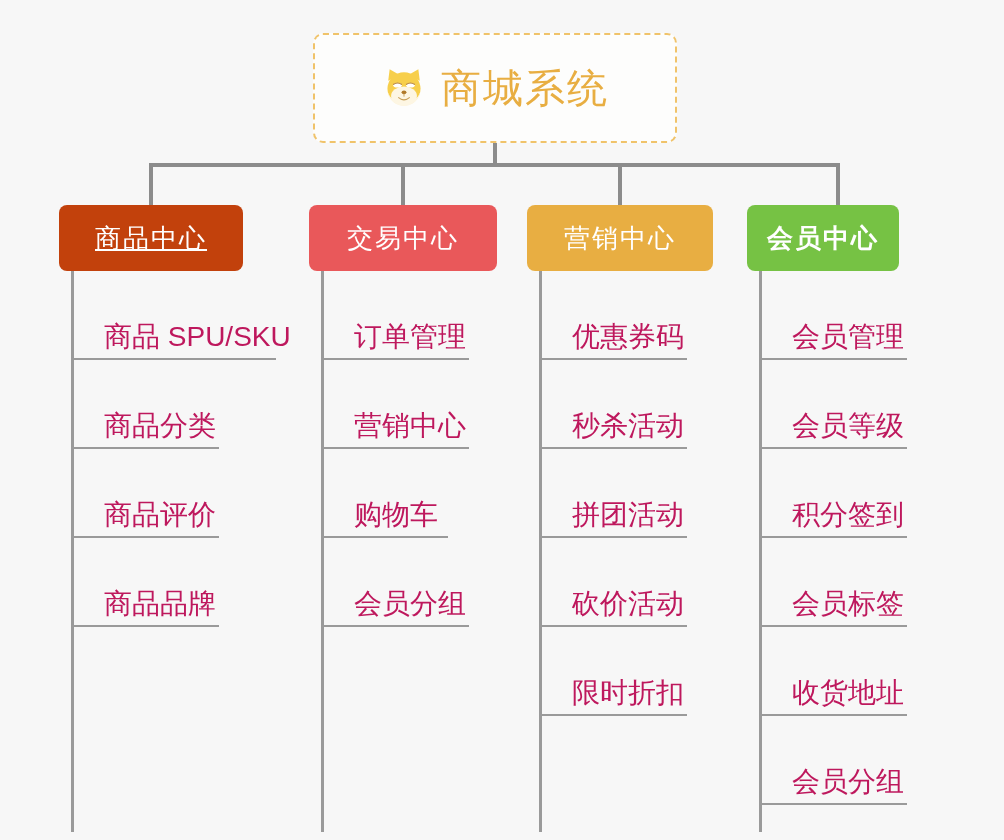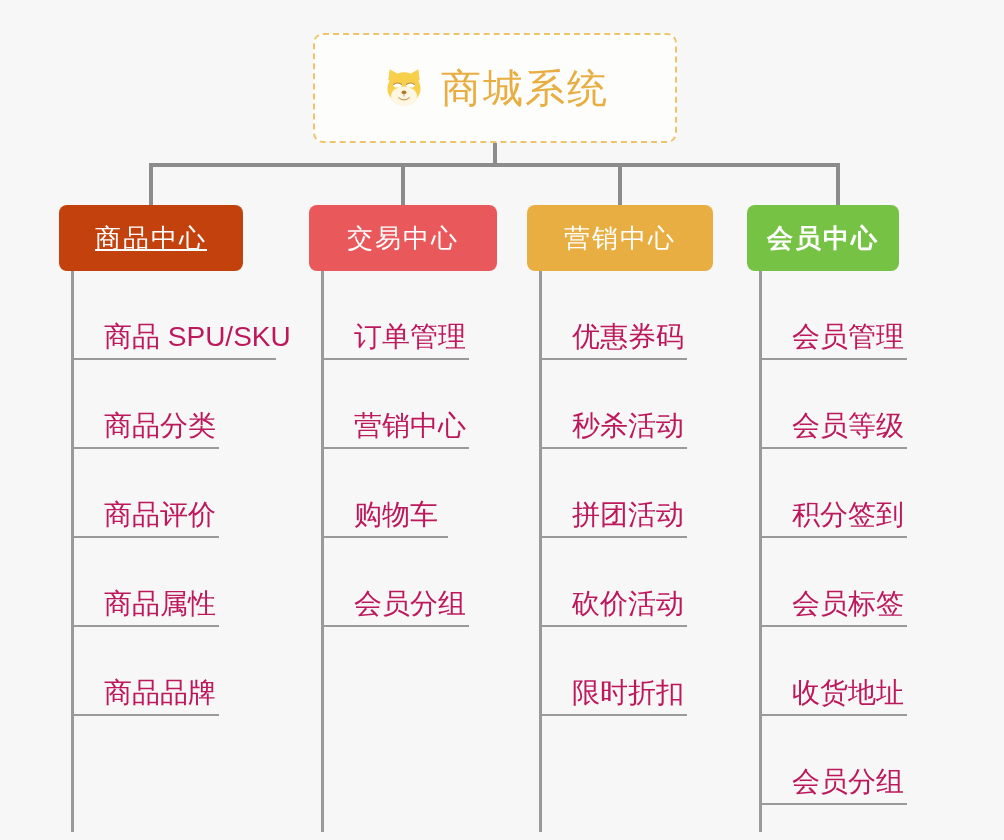--- a/index.html
+++ b/index.html
@@ -180,10 +180,6 @@
         <span class="leaf-underline" style="width:148px;"></span>
       </div>
       <div class="leaf">
-        <span class="leaf-label">商品属性</span>
-        <span class="leaf-underline" style="width:148px;"></span>
-      </div>
-      <div class="leaf">
         <span class="leaf-label">商品品牌</span>
         <span class="leaf-underline" style="width:148px;"></span>
       </div>

